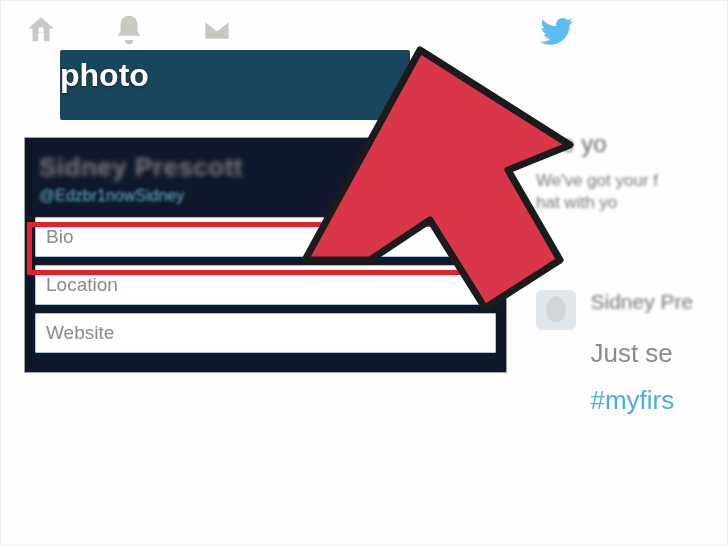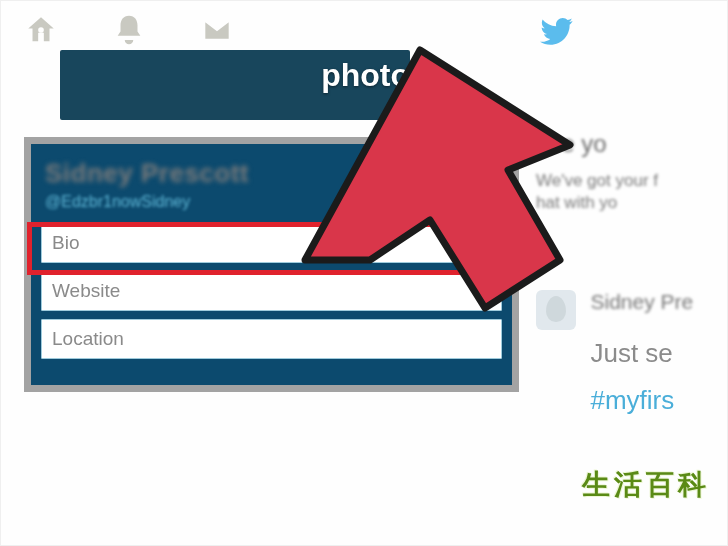--- a/index.html
+++ b/index.html
@@ -8,7 +8,7 @@
   .topbar-right{position:absolute;right:154px;top:14px}
   .ic{width:34px;height:34px}
   .ic svg{display:block}
-  .photo-card{position:absolute;left:60px;top:50px;width:350px;height:70px;background:#18465c;color:#fff;font-size:32px;font-weight:700;text-align:right;line-height:50px;text-shadow:0 1px 3px rgba(0,0,0,.5);border-radius:2px;overflow:hidden}
+  .photo-card{position:absolute;left:60px;top:50px;width:350px;height:70px;background:#18465c;color:#fff;font-size:32px;font-weight:700;text-align:left;line-height:50px;text-shadow:0 1px 3px rgba(0,0,0,.5);border-radius:2px;overflow:hidden}
   .panel{position:absolute;left:24px;top:137px;width:481px;background:#0c4a6e;border:7px solid #a3a3a3;padding-bottom:26px}
   .name-wrap{padding:14px 6px 4px 14px}
   .blur-name{font-size:26px;font-weight:700;color:#7b7b7b;filter:blur(2.6px);letter-spacing:.5px}

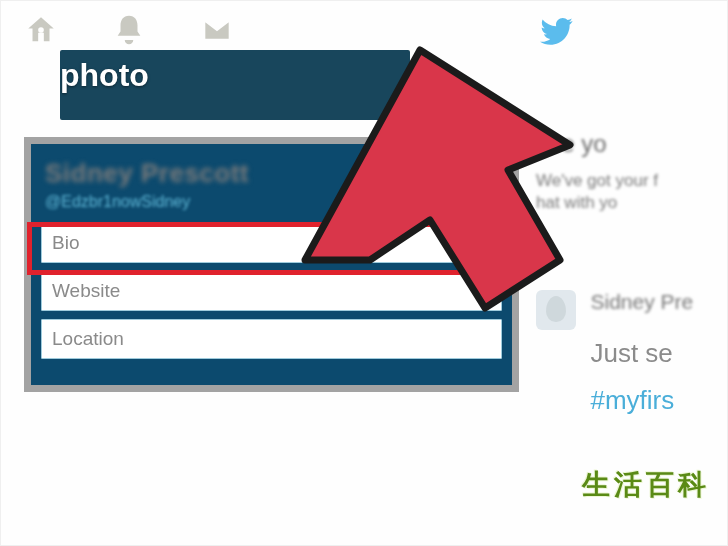--- a/index.html
+++ b/index.html
@@ -9,7 +9,7 @@
   .ic{width:34px;height:34px}
   .ic svg{display:block}
   .photo-card{position:absolute;left:60px;top:50px;width:350px;height:70px;background:#18465c;color:#fff;font-size:32px;font-weight:700;text-align:left;line-height:50px;text-shadow:0 1px 3px rgba(0,0,0,.5);border-radius:2px;overflow:hidden}
-  .panel{position:absolute;left:24px;top:137px;width:481px;background:#0c4a6e;border:7px solid #a3a3a3;padding-bottom:26px}
+  .panel{position:absolute;left:24px;top:137px;width:481px;background:#0f172a;border:1px solid #a3a3a3;padding-bottom:19px}
   .name-wrap{padding:14px 6px 4px 14px}
   .blur-name{font-size:26px;font-weight:700;color:#7b7b7b;filter:blur(2.6px);letter-spacing:.5px}
   .blur-handle{font-size:16px;color:#5fb7d6;filter:blur(1.6px);margin-top:4px}

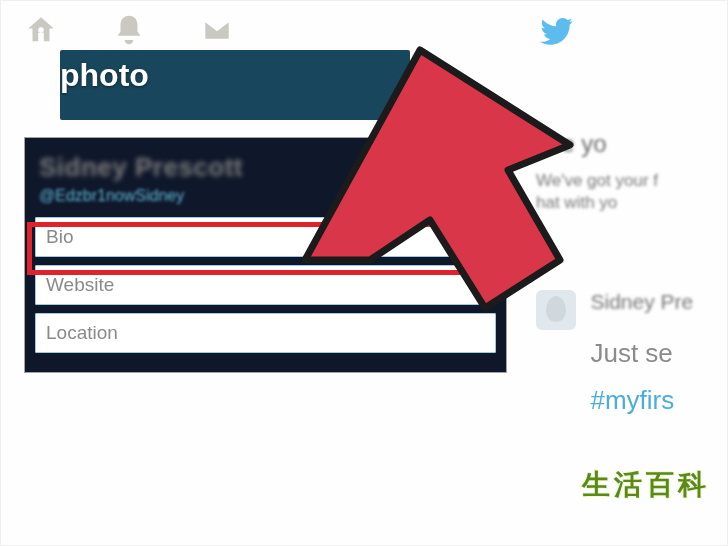--- a/index.html
+++ b/index.html
@@ -74,10 +74,10 @@
       <div class="field">Bio</div>
     </div>
     <div class="field-row">
-      <div class="field">Website</div>
+      <div class="field">Location</div>
     </div>
     <div class="field-row">
-      <div class="field">Location</div>
+      <div class="field">Website</div>
     </div>
   </div>
 

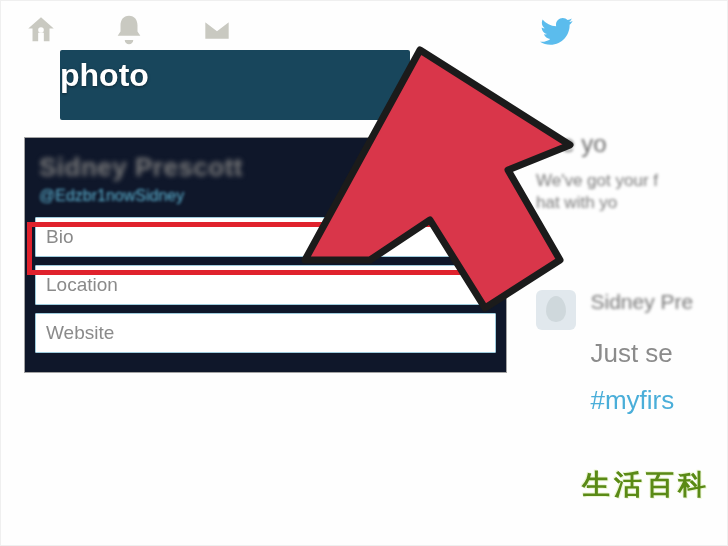--- a/index.html
+++ b/index.html
@@ -111,7 +111,6 @@
     </svg>
   </div>
 
-  <div class="wm1">生活百科</div>
 
   <div class="frame-sh"></div>
 </div>

